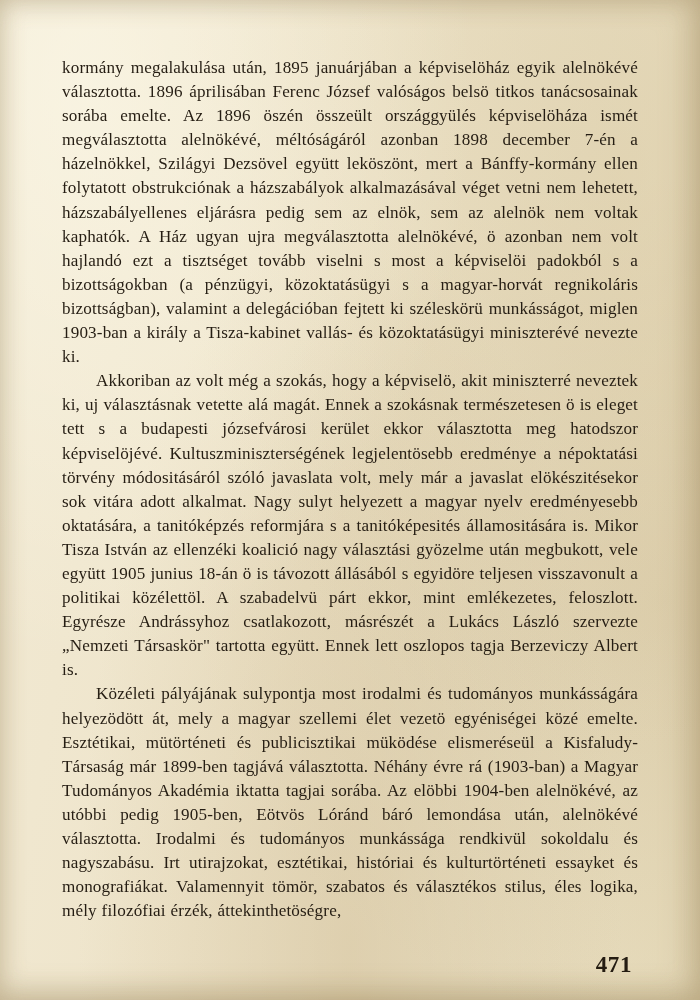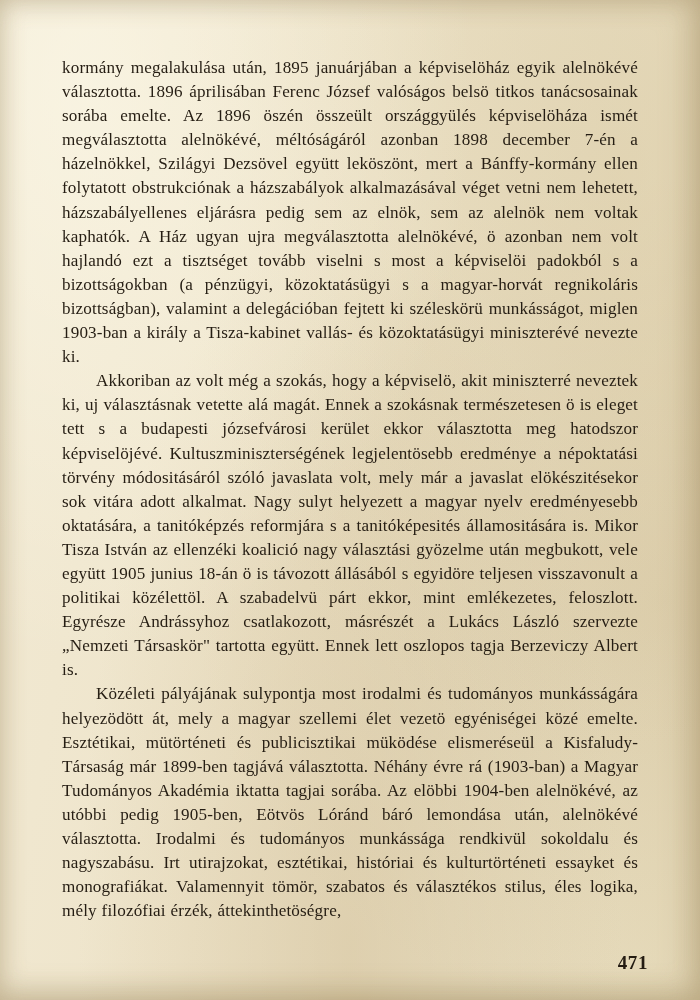--- a/index.html
+++ b/index.html
@@ -60,9 +60,9 @@
   }
   .folio {
     position: absolute;
-    right: 52px;
+    right: 68px;
     top: 952px;
-    font-size: 19px;
+    font-size: 23px;
     font-weight: bold;
     letter-spacing: 0.6px;
     color: #241c12;

